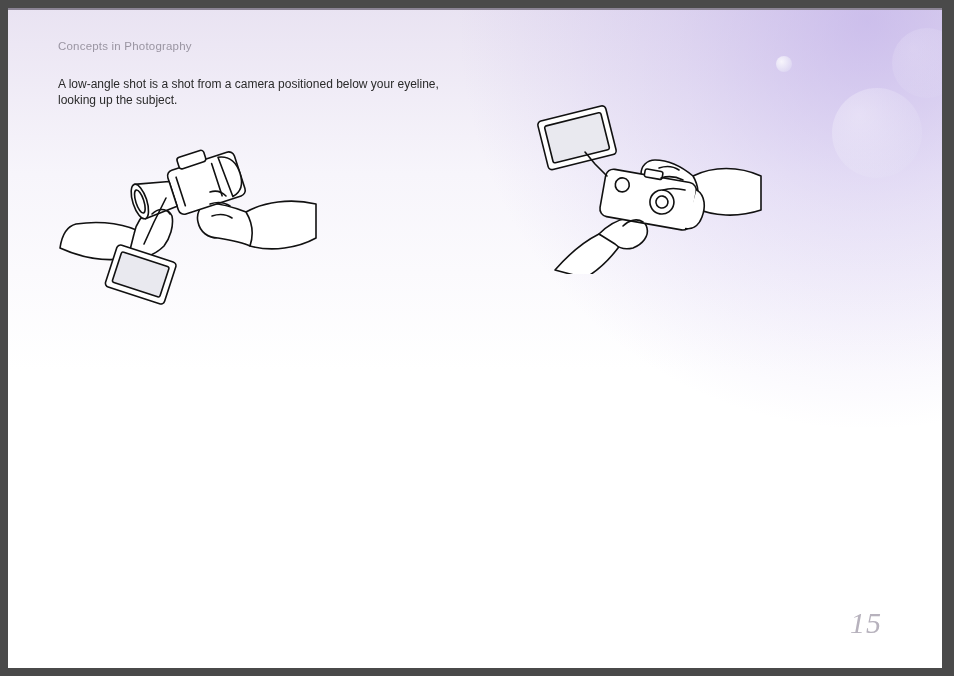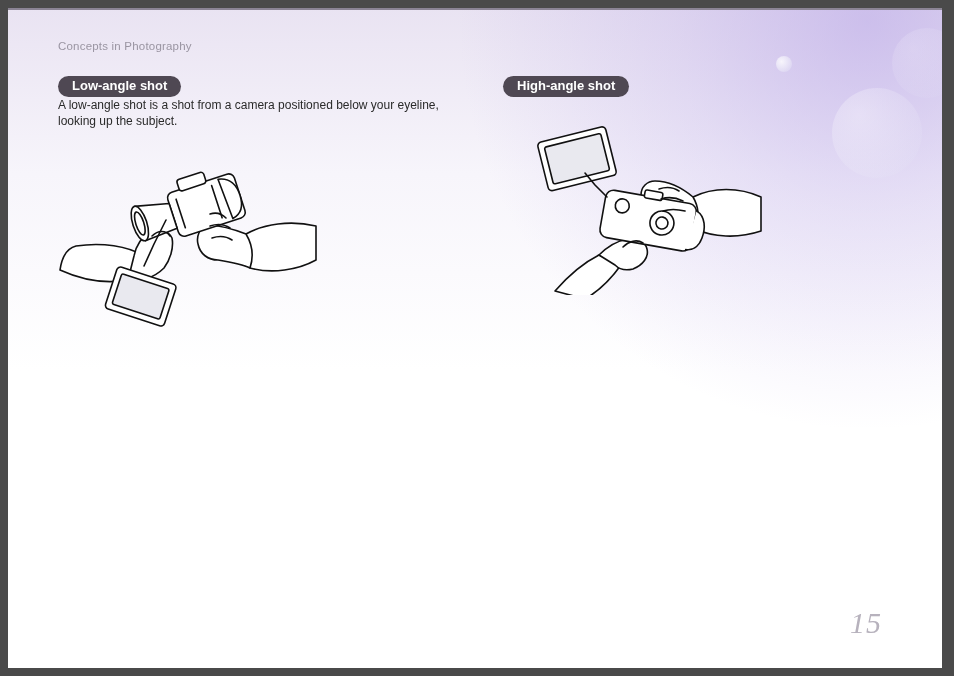--- a/index.html
+++ b/index.html
@@ -130,7 +130,6 @@
     <div class="columns">
 
       <div class="col">
-        <span class="pill">Low-angle shot</span>
         <div class="body">A low-angle shot is a shot from a camera positioned below your eyeline, looking up the subject.</div>
 
         <div class="illus">

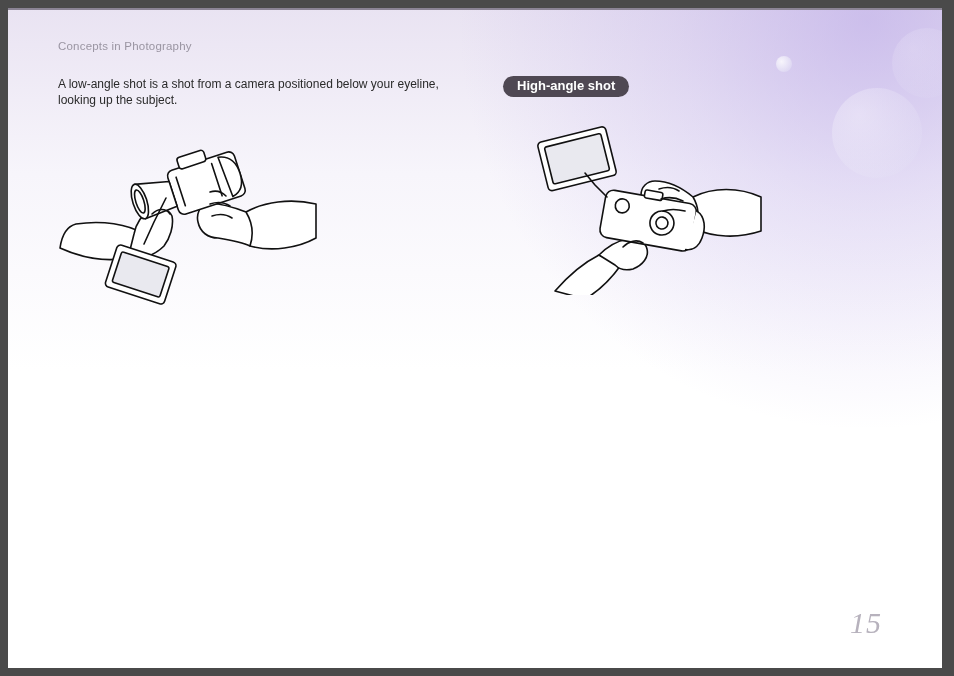--- a/index.html
+++ b/index.html
@@ -177,7 +177,6 @@
       </div>
 
       <div class="col">
-        <span class="pill">High-angle shot</span>
 
         <div class="illus">
           

